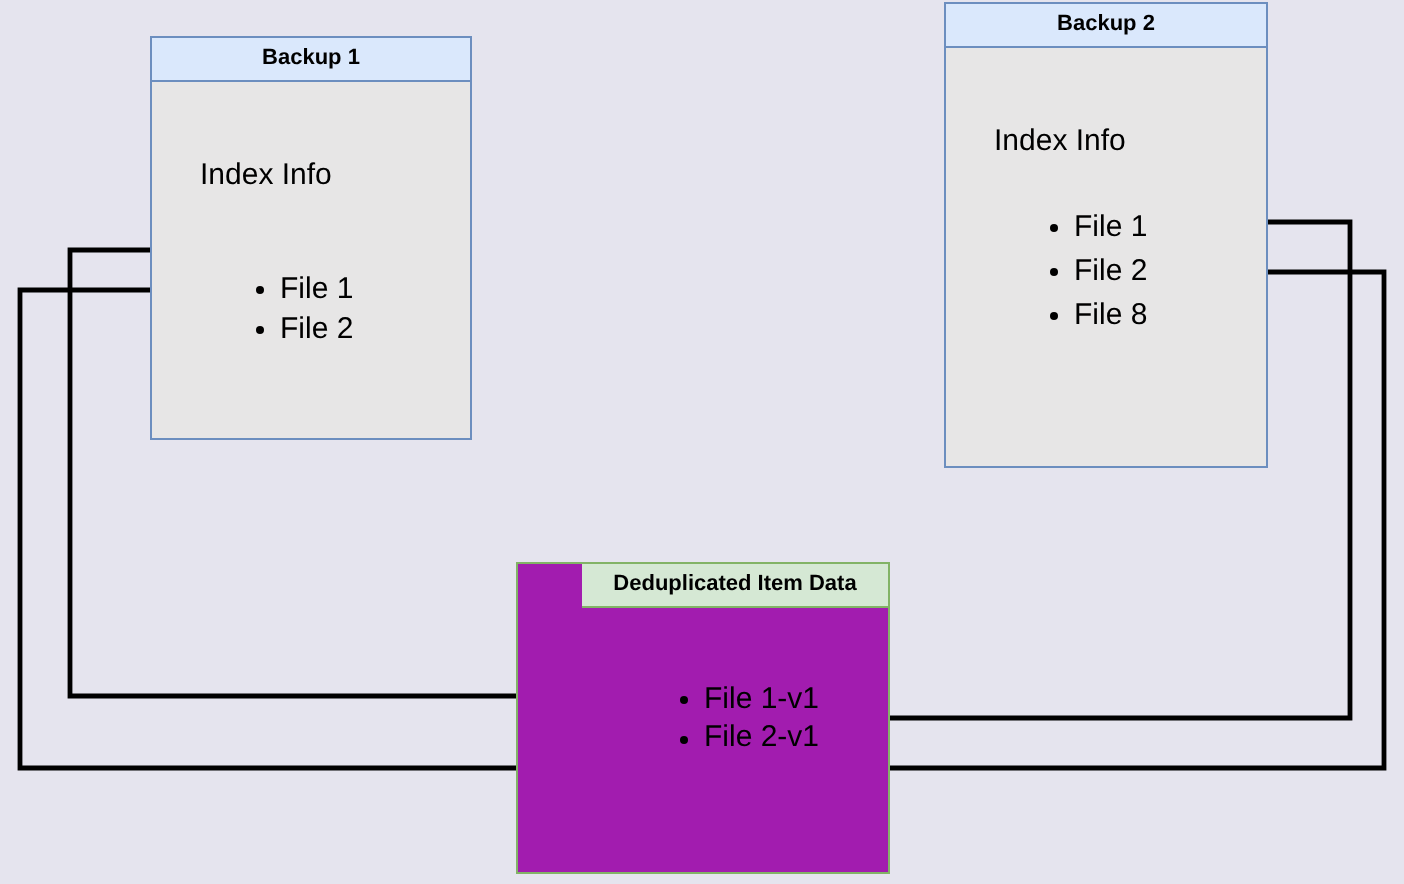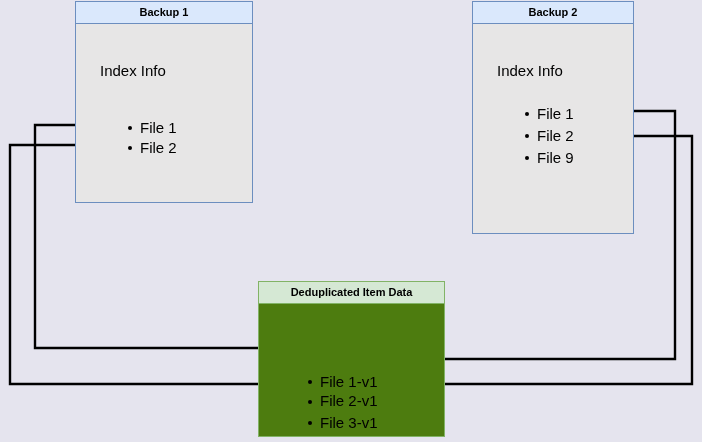--- a/index.html
+++ b/index.html
@@ -114,7 +114,7 @@
     <path d="M600,136 L692,136 L692,384 L397,384" fill="none" stroke="#000" stroke-width="2.4" marker-end="url(#arrowL)"></path>
   </svg>
 
-  <div class="box blue" style="left:75px; top:1px; width:178px; height:202px;">
+  <div class="box blue" style="left:75px; top:18px; width:161px; height:202px;">
     <div class="box-header">Backup 1</div>
     <div class="box-body">
       <div class="caption" style="left:24px; top:38px;">Index Info</div>

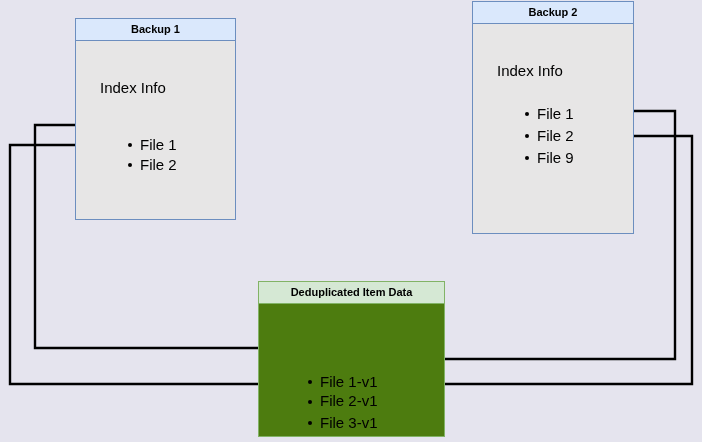--- a/index.html
+++ b/index.html
@@ -132,7 +132,7 @@
       <ul class="file-list list-gap-22" style="left:50px; top:79px;">
         <li>File 1</li>
         <li>File 2</li>
-        <li>File 9</li>
+        <li>File 8</li>
       </ul>
     </div>
   </div>

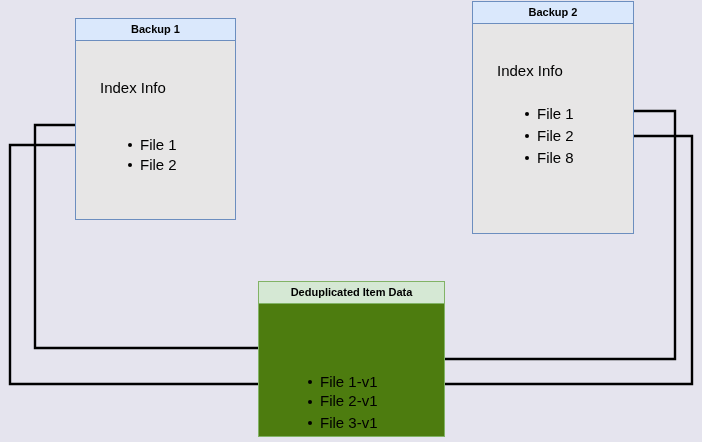--- a/index.html
+++ b/index.html
@@ -33,7 +33,7 @@
     border: 1px solid #6c8ebf;
   }
   .box.blue { border-color: #6c8ebf; }
-  .box.green { border-color: #82b366; background: #4d7c0f; }
+  .box.green { border-color: #82b366; background: #a21caf; padding-left: 32px; }
   .box-header {
     box-sizing: border-box;
     width: 100%;

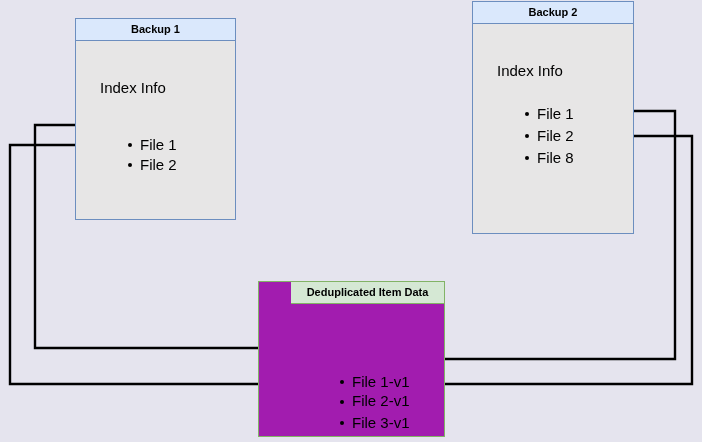--- a/index.html
+++ b/index.html
@@ -140,7 +140,7 @@
   <div class="box green" style="left:258px; top:281px; width:187px; height:156px;">
     <div class="box-header">Deduplicated Item Data</div>
     <div class="box-body">
-      <ul class="file-list list-dedup" style="left:47px; top:36px;margin-top:32px;">
+      <ul class="file-list list-dedup" style="left:47px; top:36px;">
         <li>File 1-v1</li>
         <li class="tall">File 2-v1</li>
         <li>File 3-v1</li>

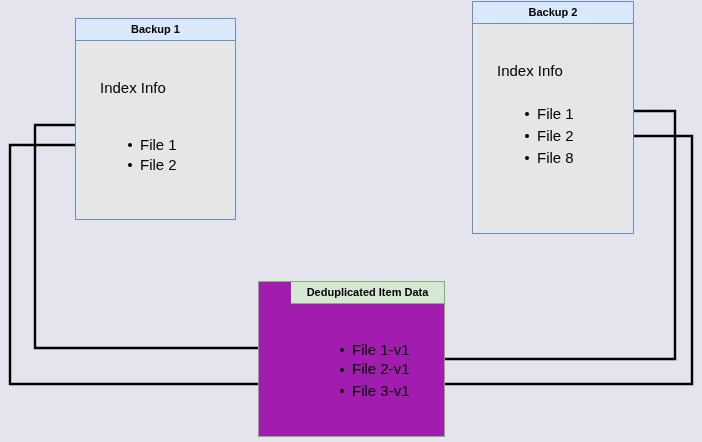--- a/index.html
+++ b/index.html
@@ -143,7 +143,6 @@
       <ul class="file-list list-dedup" style="left:47px; top:36px;">
         <li>File 1-v1</li>
         <li class="tall">File 2-v1</li>
-        <li>File 3-v1</li>
       </ul>
     </div>
   </div>

